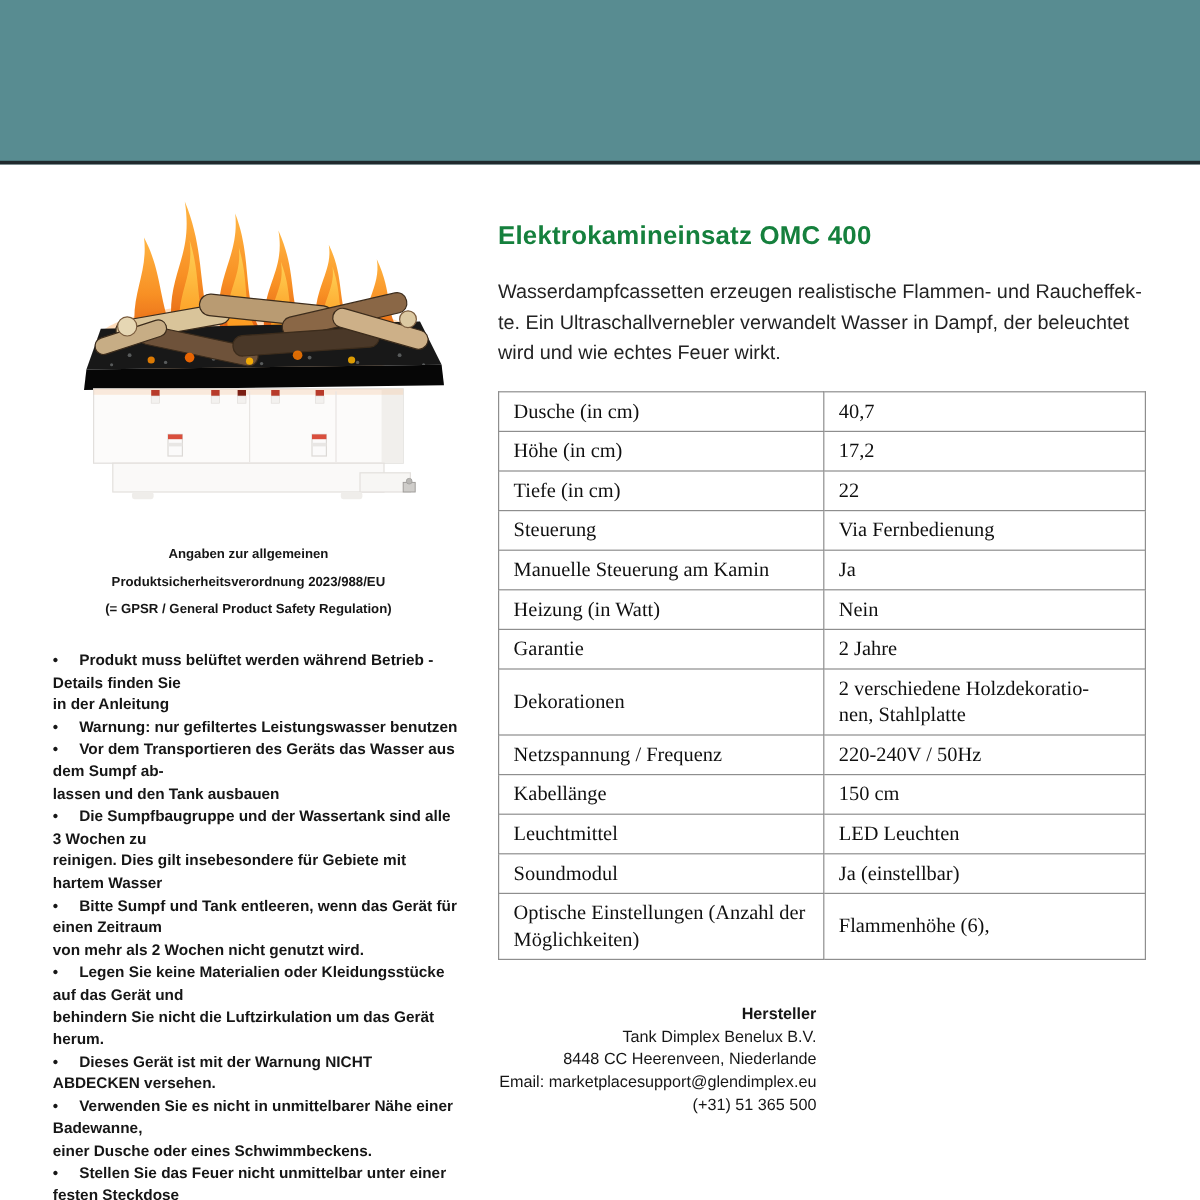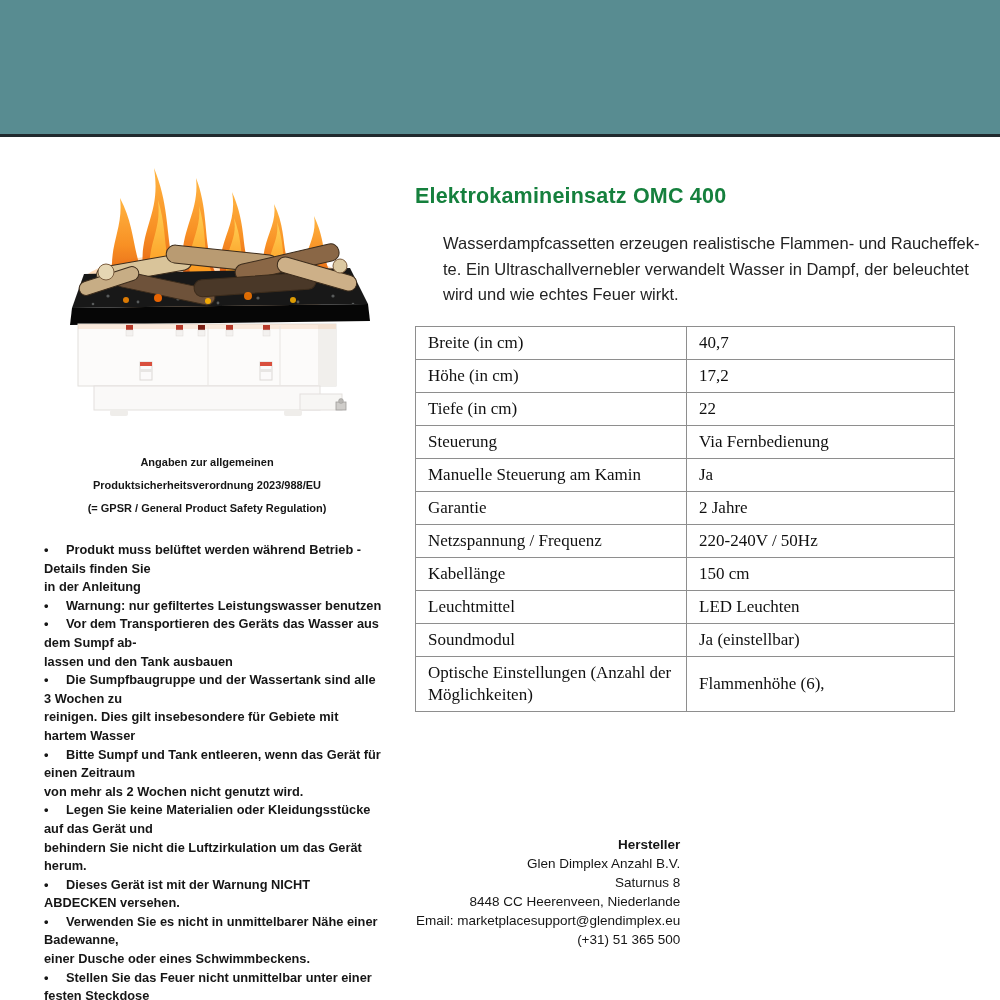--- a/index.html
+++ b/index.html
@@ -41,7 +41,7 @@
   }
   .desc {
     position:absolute; left:415px; top:231px; width:552px;
-    font-size:16.5px; line-height:25.5px; white-space:pre-line; color:#232323;margin-left:28px;
+    font-size:16.5px; line-height:25.5px; white-space:pre-line; color:#232323;
   }
 
   

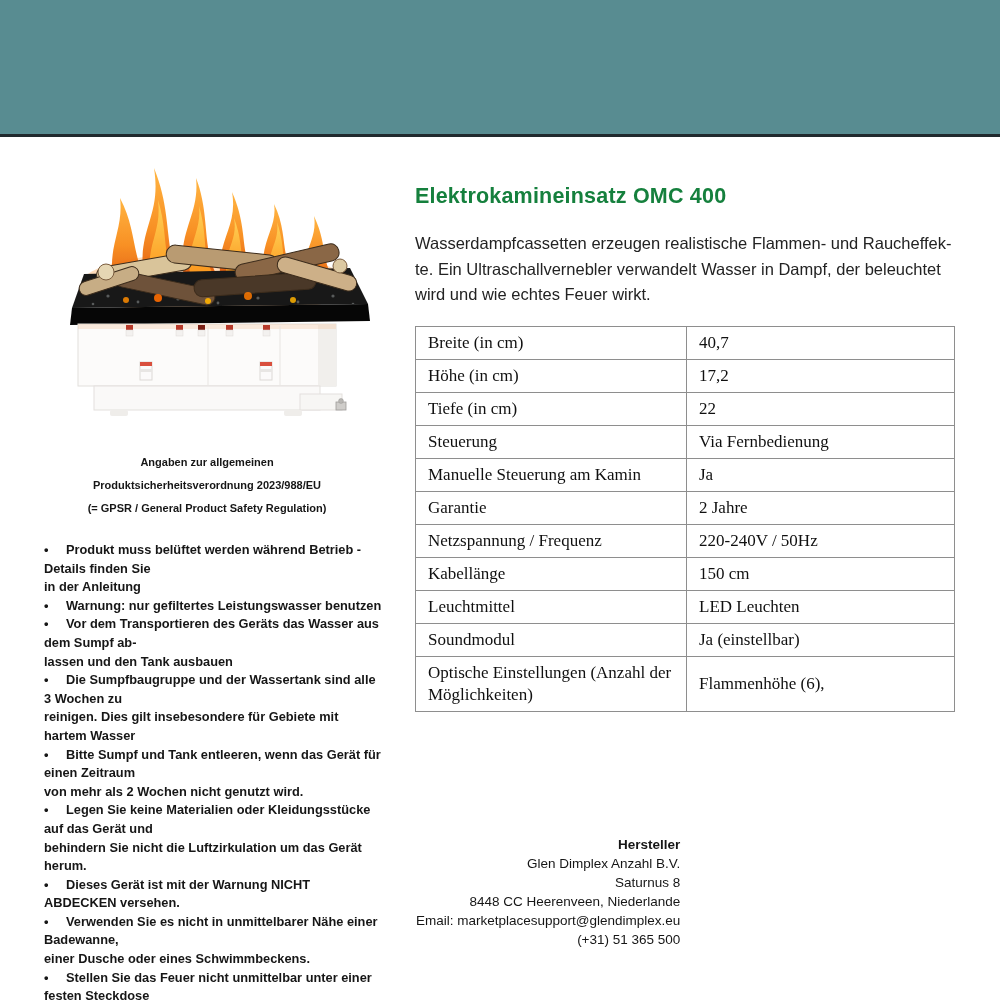--- a/index.html
+++ b/index.html
@@ -208,7 +208,7 @@
 <table class="specs">
   <tbody>
     <tr>
-        <td class="lbl">Breite (in cm)</td>
+        <td class="lbl">Dusche (in cm)</td>
         <td class="val">
           <span>40,7</span>
         </td>

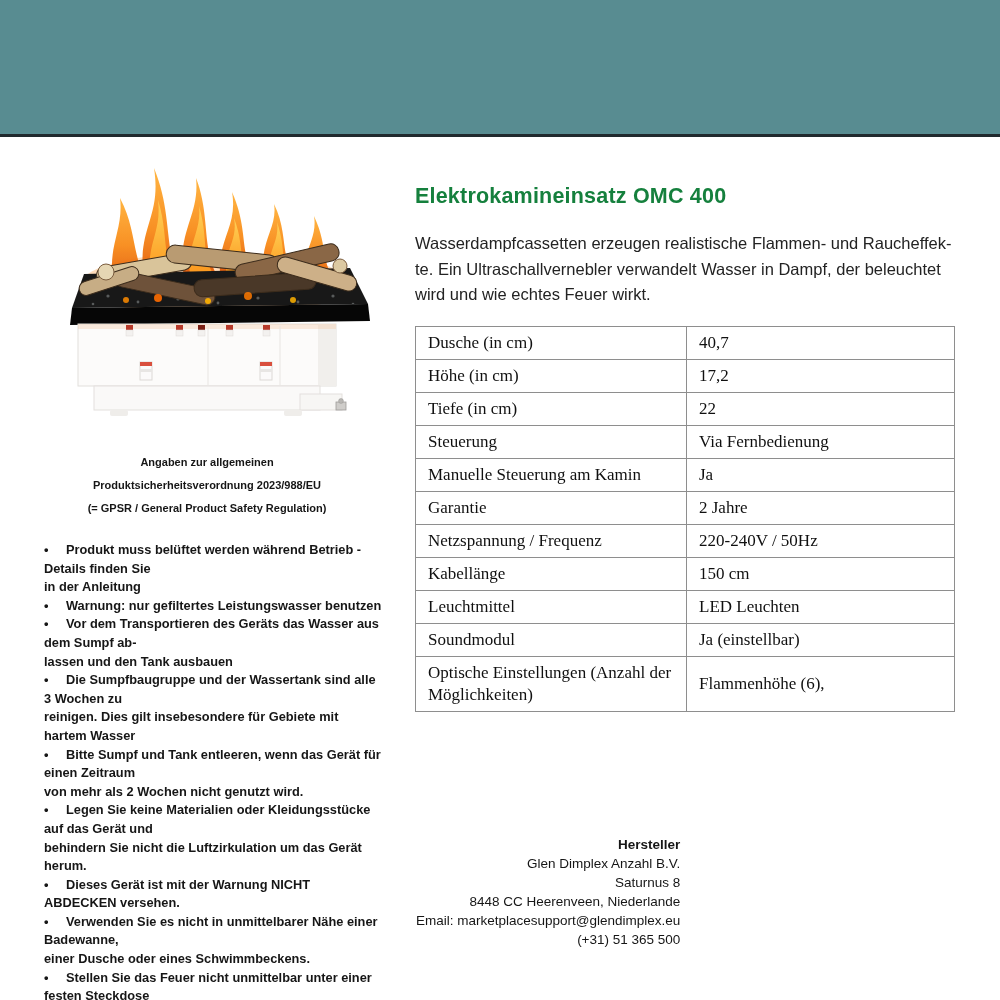--- a/index.html
+++ b/index.html
@@ -238,6 +238,12 @@
         </td>
       </tr>
     <tr>
+        <td class="lbl">Heizung (in Watt)</td>
+        <td class="val">
+          <span>Nein</span>
+        </td>
+      </tr>
+    <tr>
         <td class="lbl">Garantie</td>
         <td class="val">
           <span>2 Jahre</span>

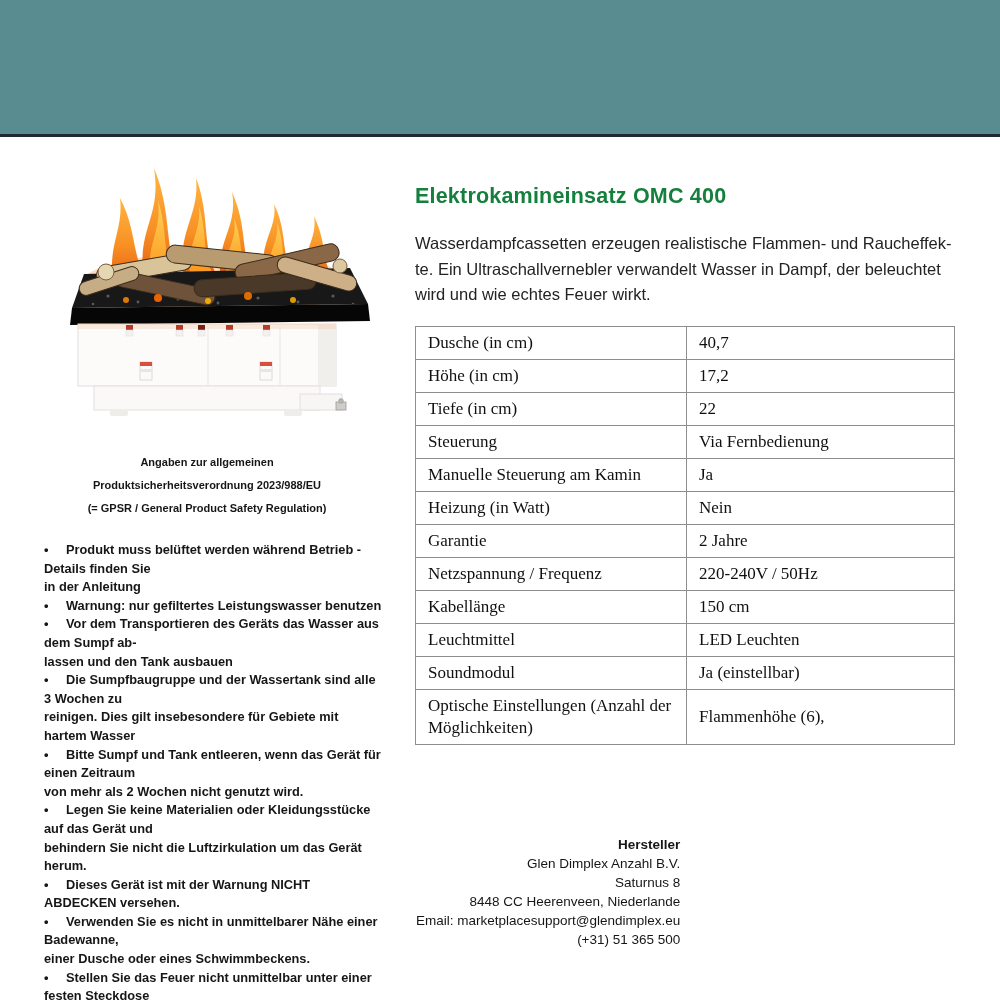--- a/index.html
+++ b/index.html
@@ -250,6 +250,13 @@
         </td>
       </tr>
     <tr>
+        <td class="lbl">Dekorationen</td>
+        <td class="val">
+          <span>2 verschiedene Holzdekoratio-
+nen, Stahlplatte</span>
+        </td>
+      </tr>
+    <tr>
         <td class="lbl">Netzspannung / Frequenz</td>
         <td class="val">
           <span>220-240V / 50Hz</span>

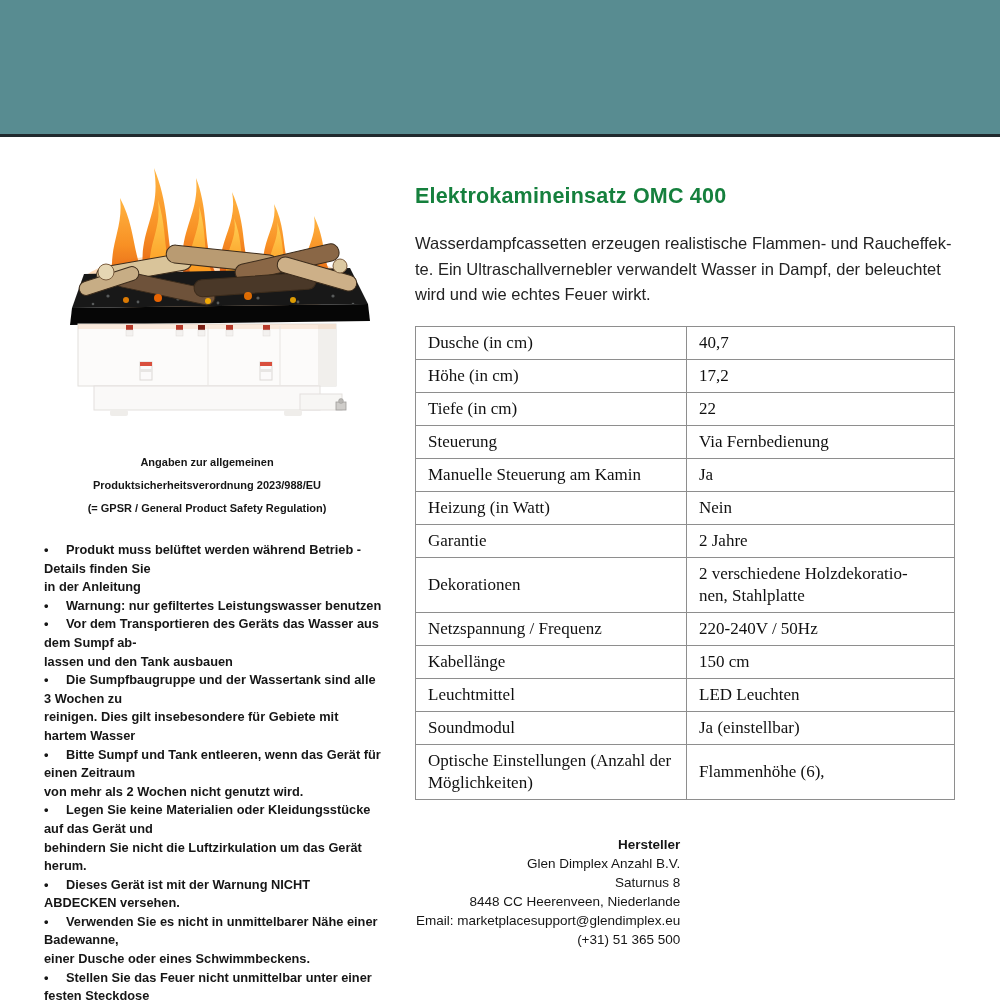--- a/index.html
+++ b/index.html
@@ -291,7 +291,7 @@
 
 <div class="manufacturer">
   <div class="head">Hersteller</div>
-  <div>Glen Dimplex Anzahl B.V.</div>
+  <div>Tank Dimplex Benelux B.V.</div>
   <div>Saturnus 8</div>
   <div>8448 CC Heerenveen, Niederlande</div>
   <div>Email: marketplacesupport@glendimplex.eu</div>

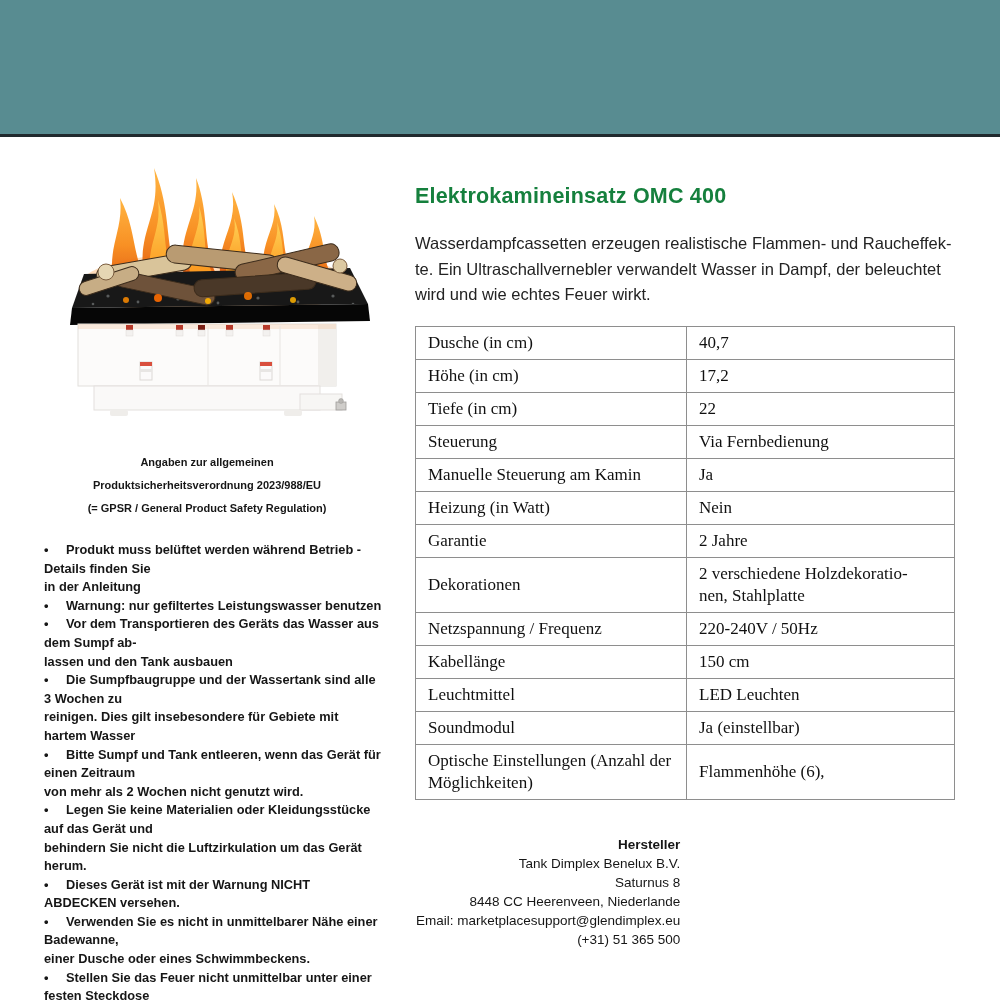--- a/index.html
+++ b/index.html
@@ -292,7 +292,6 @@
 <div class="manufacturer">
   <div class="head">Hersteller</div>
   <div>Tank Dimplex Benelux B.V.</div>
-  <div>Saturnus 8</div>
   <div>8448 CC Heerenveen, Niederlande</div>
   <div>Email: marketplacesupport@glendimplex.eu</div>
   <div>(+31) 51 365 500</div>

